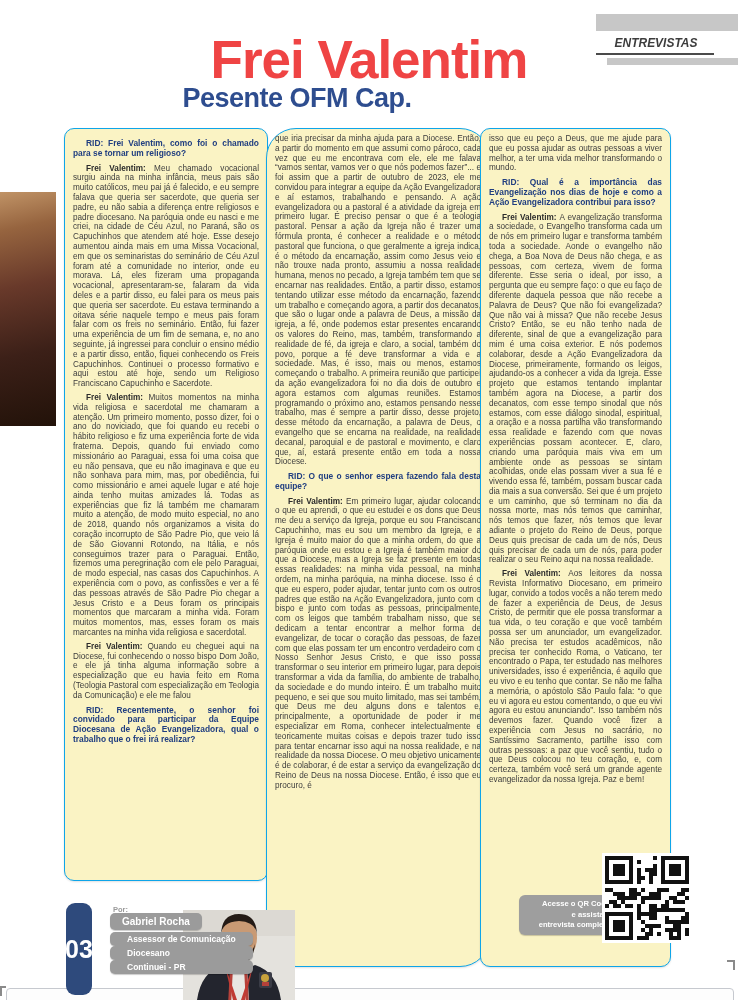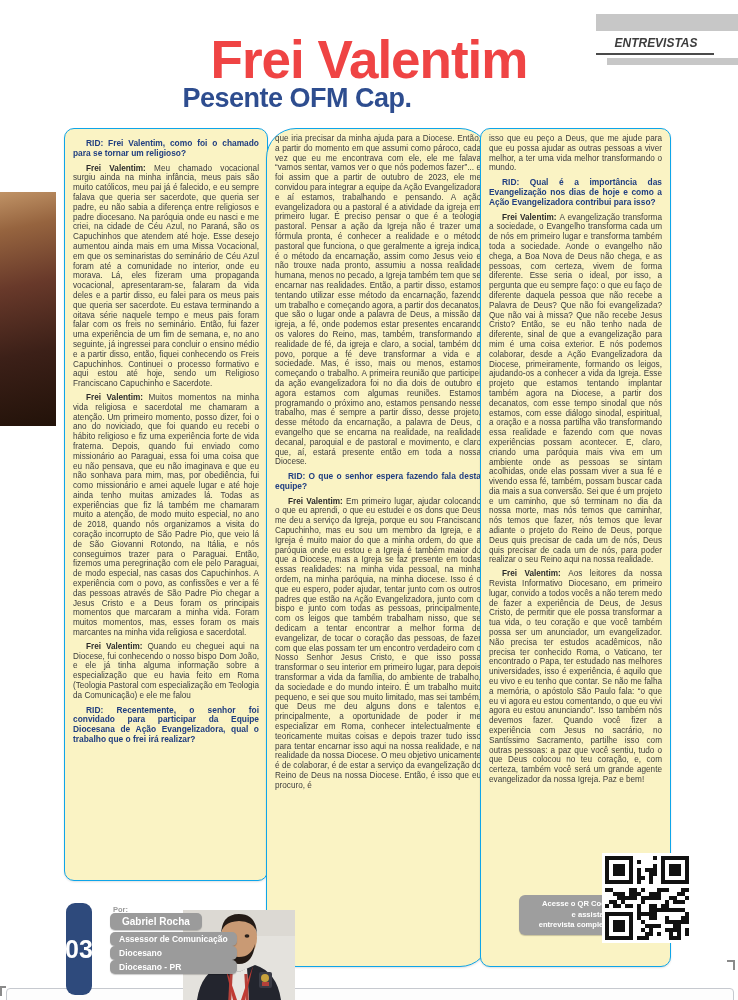--- a/index.html
+++ b/index.html
@@ -39,7 +39,7 @@
   .pills{position:absolute;left:110px;top:913px;display:flex;flex-direction:column;
          align-items:flex-start;gap:2px;z-index:6;}
   .pill{background:#9b9b9b;color:#ffffff;font-weight:bold;border-radius:5px;
-        padding:2px 9px;white-space:nowrap;box-shadow:0 1px 1px rgba(0,0,0,.2);}
+        padding:2px 17px;white-space:nowrap;box-shadow:0 1px 1px rgba(0,0,0,.2);}
   .pill.name{font-size:10px;padding:3px 12px;}
   .pill.small{font-size:8.5px;}
   

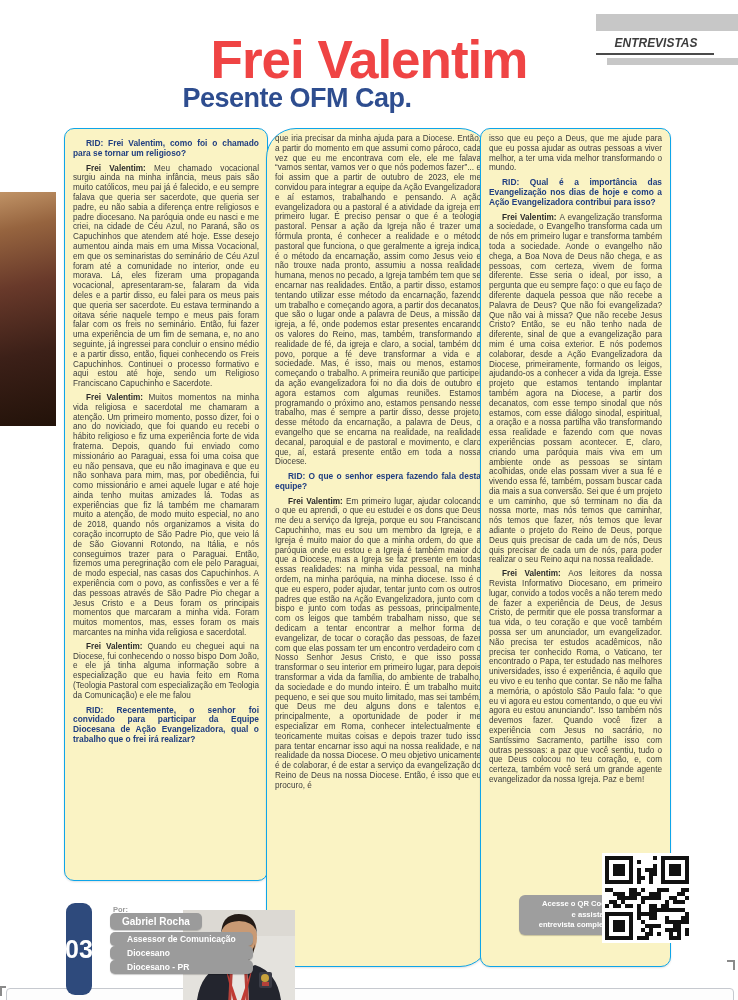--- a/index.html
+++ b/index.html
@@ -96,7 +96,7 @@
     <span>
         <div class="pill small">Assessor de Comunicação</div>
         <div class="pill small">Diocesano</div>
-        <div class="pill small">Diocesano - PR</div>
+        <div class="pill small">Continuei - PR</div>
       </span>
   </div>
 

